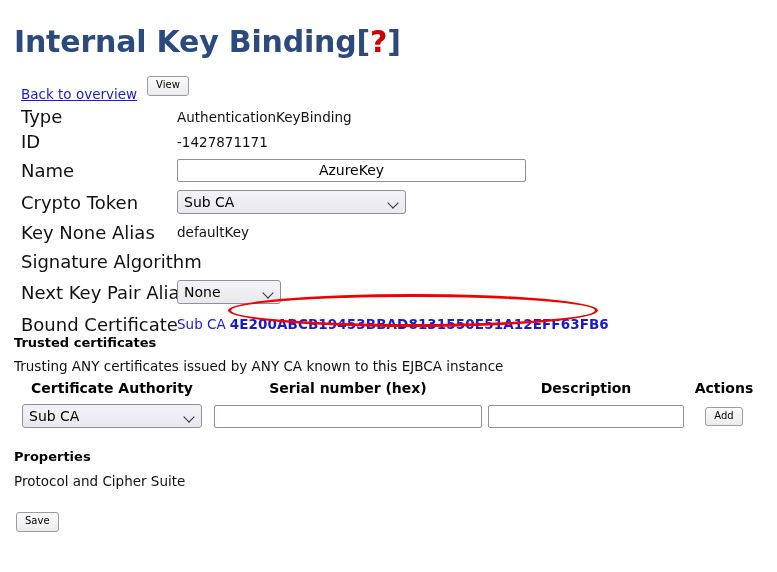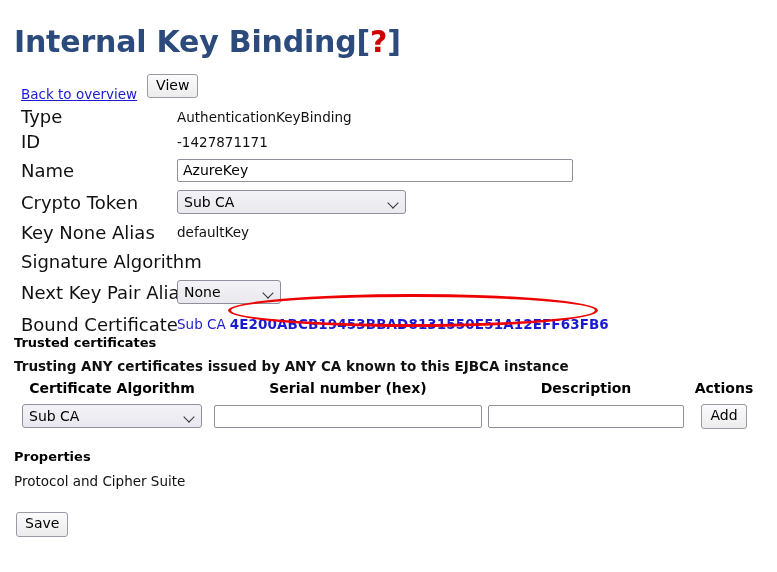--- a/index.html
+++ b/index.html
@@ -56,7 +56,7 @@
   }
   .btn {
     font-family: "DejaVu Sans", "Liberation Sans", sans-serif;
-    font-size: 14px;
+    font-size: 10px;
     color: #000;
     background: linear-gradient(#fbfbfd, #ececed);
     border: 1px solid #9a9aa5;

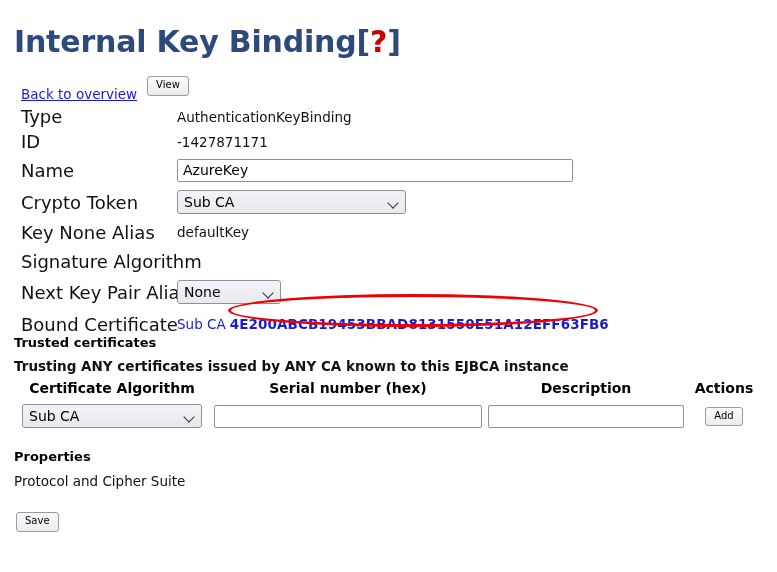--- a/index.html
+++ b/index.html
@@ -113,7 +113,7 @@
     height: 23px;
     outline: none;
   }
-  #name-field { width: 396px; }
+  #name-field { width: 349px; text-align: center; }
 
   select.sel {
     font-family: "DejaVu Sans", "Liberation Sans", sans-serif;

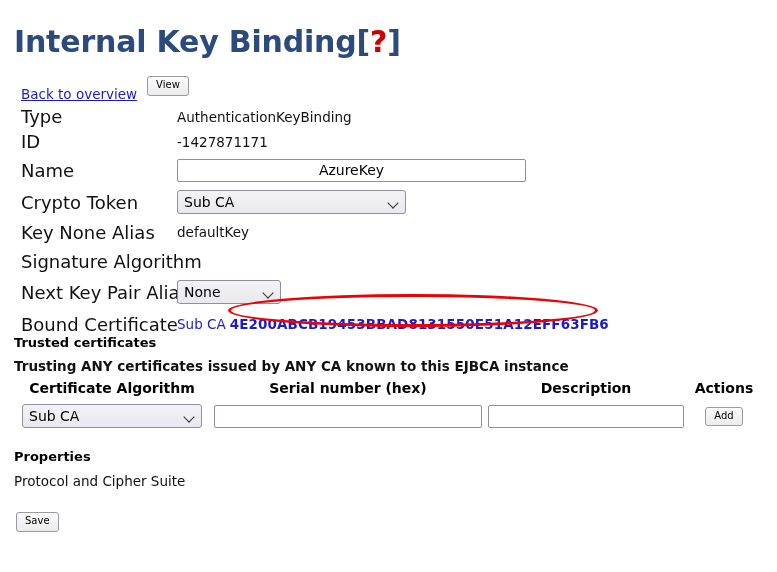--- a/index.html
+++ b/index.html
@@ -183,7 +183,6 @@
     font-size: 13.5px;
     color: #111;
     white-space: nowrap;
-    font-weight: bold;
   }
 
   

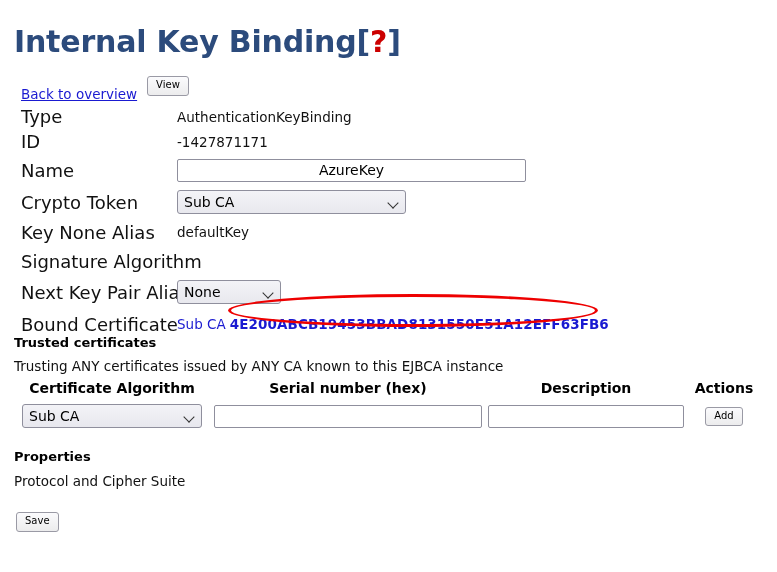--- a/index.html
+++ b/index.html
@@ -312,7 +312,7 @@
   <table class="tc-table">
     <thead>
       <tr>
-        <th class="th-ca">Certificate Algorithm</th>
+        <th class="th-ca">Certificate Authority</th>
         <th class="th-sn">Serial number (hex)</th>
         <th class="th-desc">Description</th>
         <th class="th-act">Actions</th>

